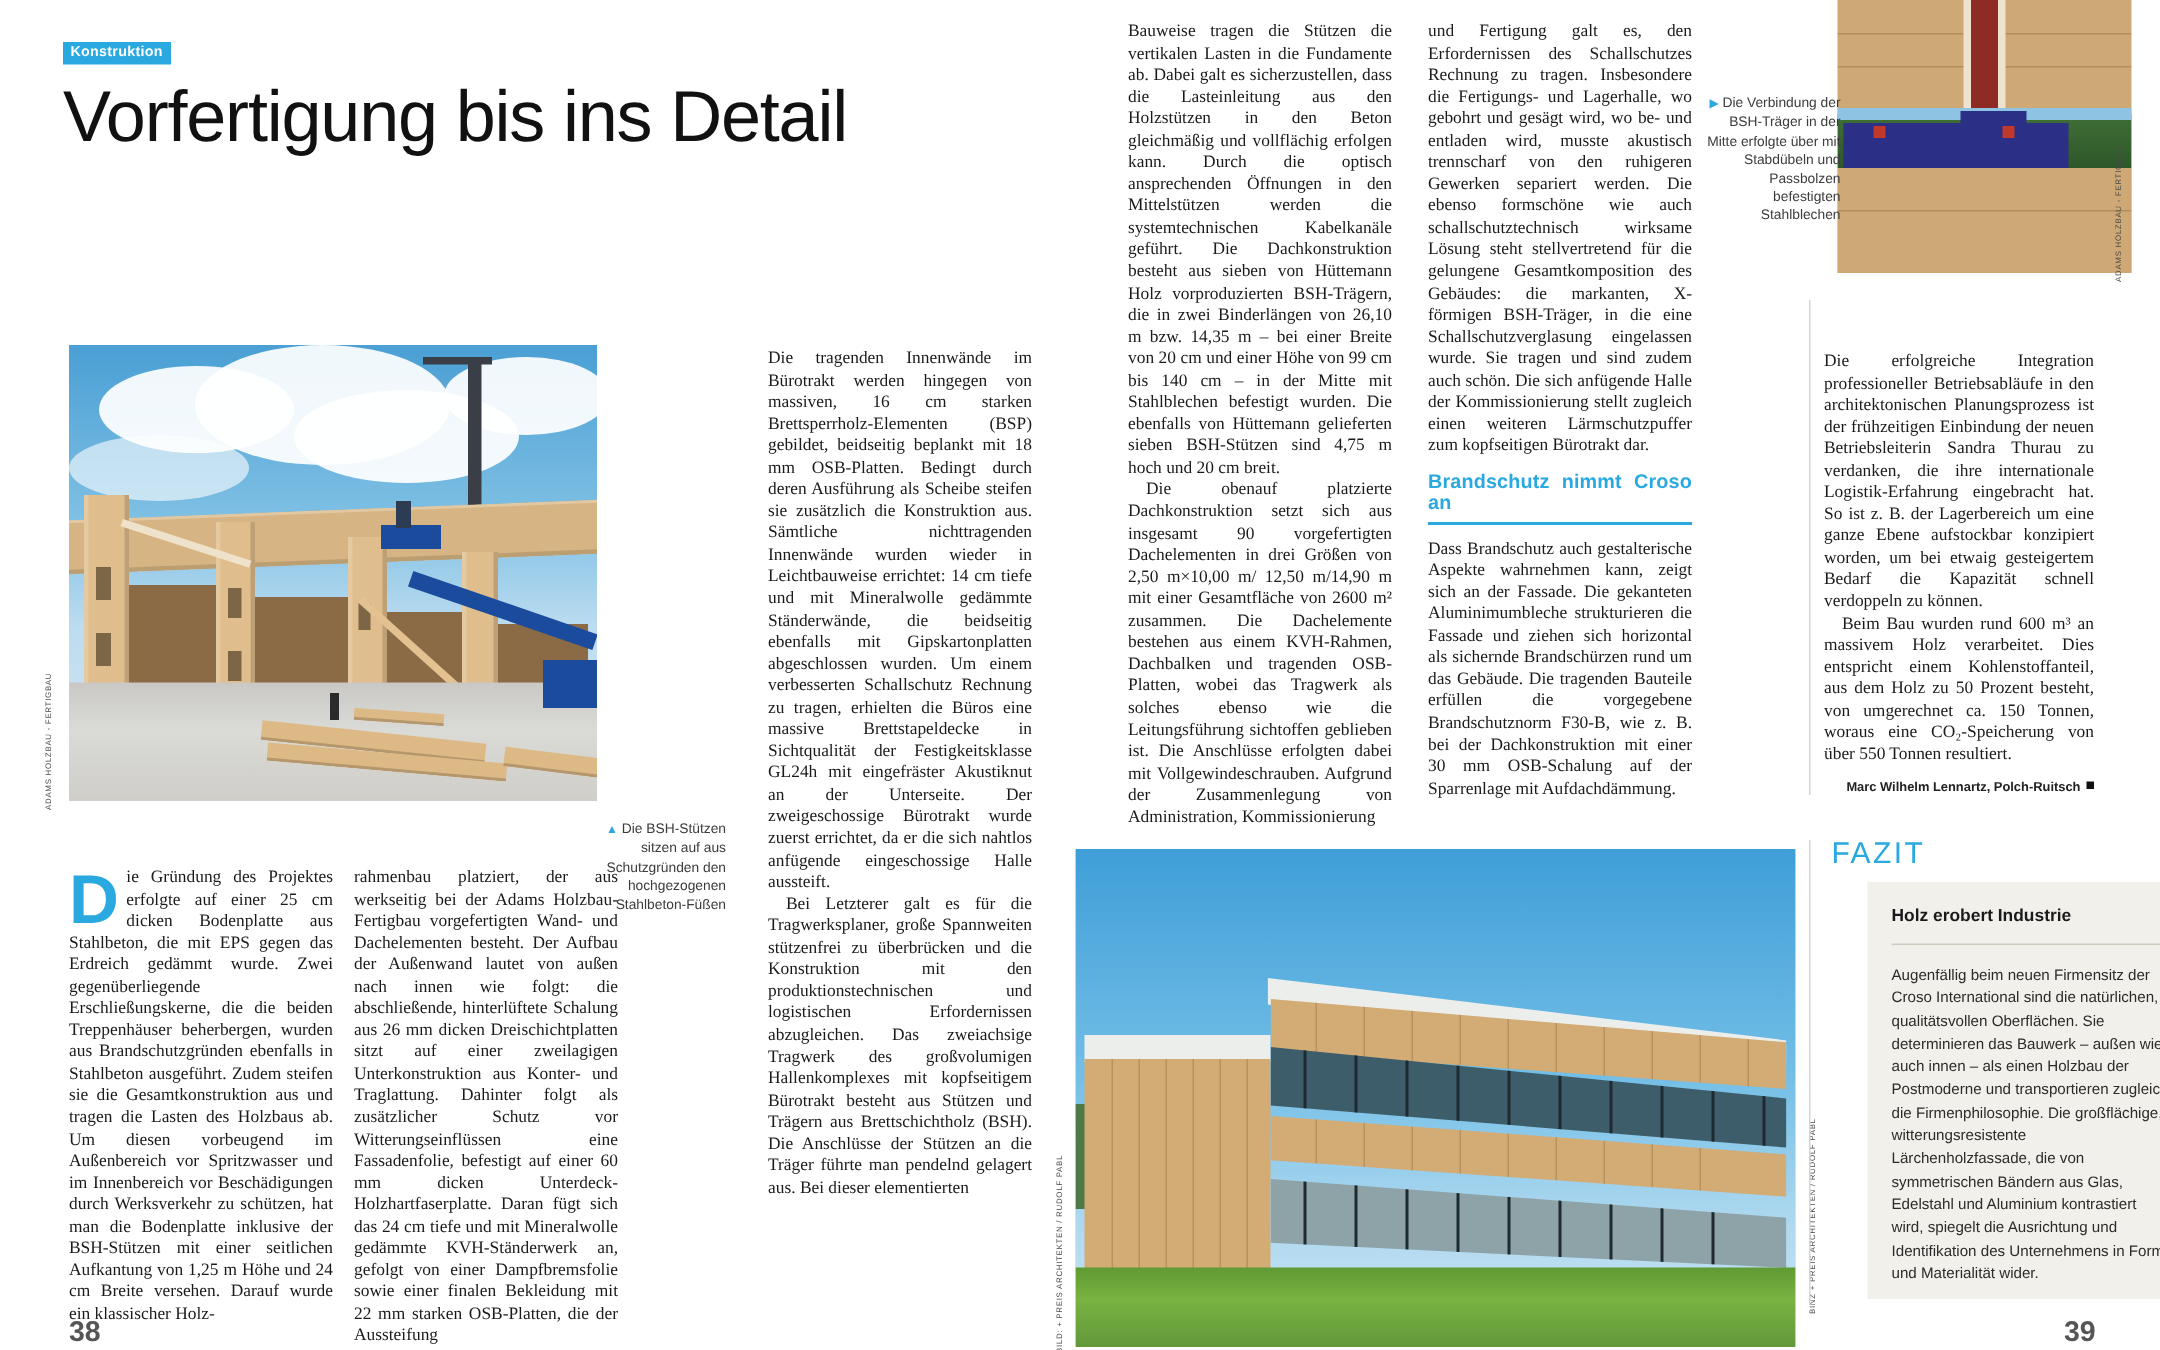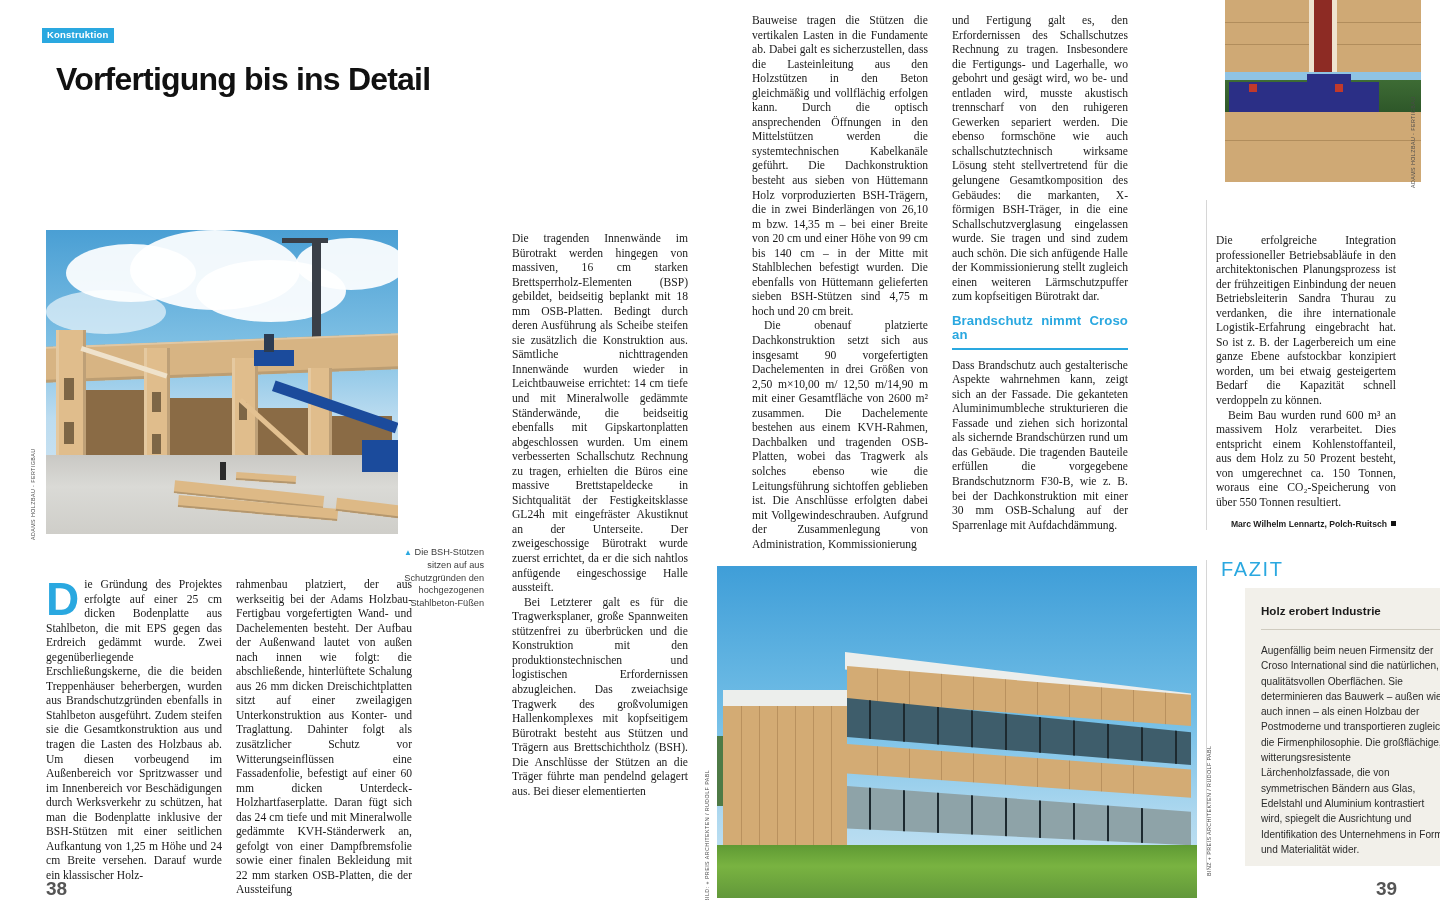--- a/index.html
+++ b/index.html
@@ -54,12 +54,11 @@
     top: 52px;
     width: 640px;
     font-family: "Liberation Sans", sans-serif;
-    font-weight: bold;
-    font-size: 32px;
+    font-weight: normal;
+    font-size: 48px;
     line-height: 54px;
     letter-spacing: -0.8px;
     color: #111111;
-    margin-left: 14px;
   }
 
   

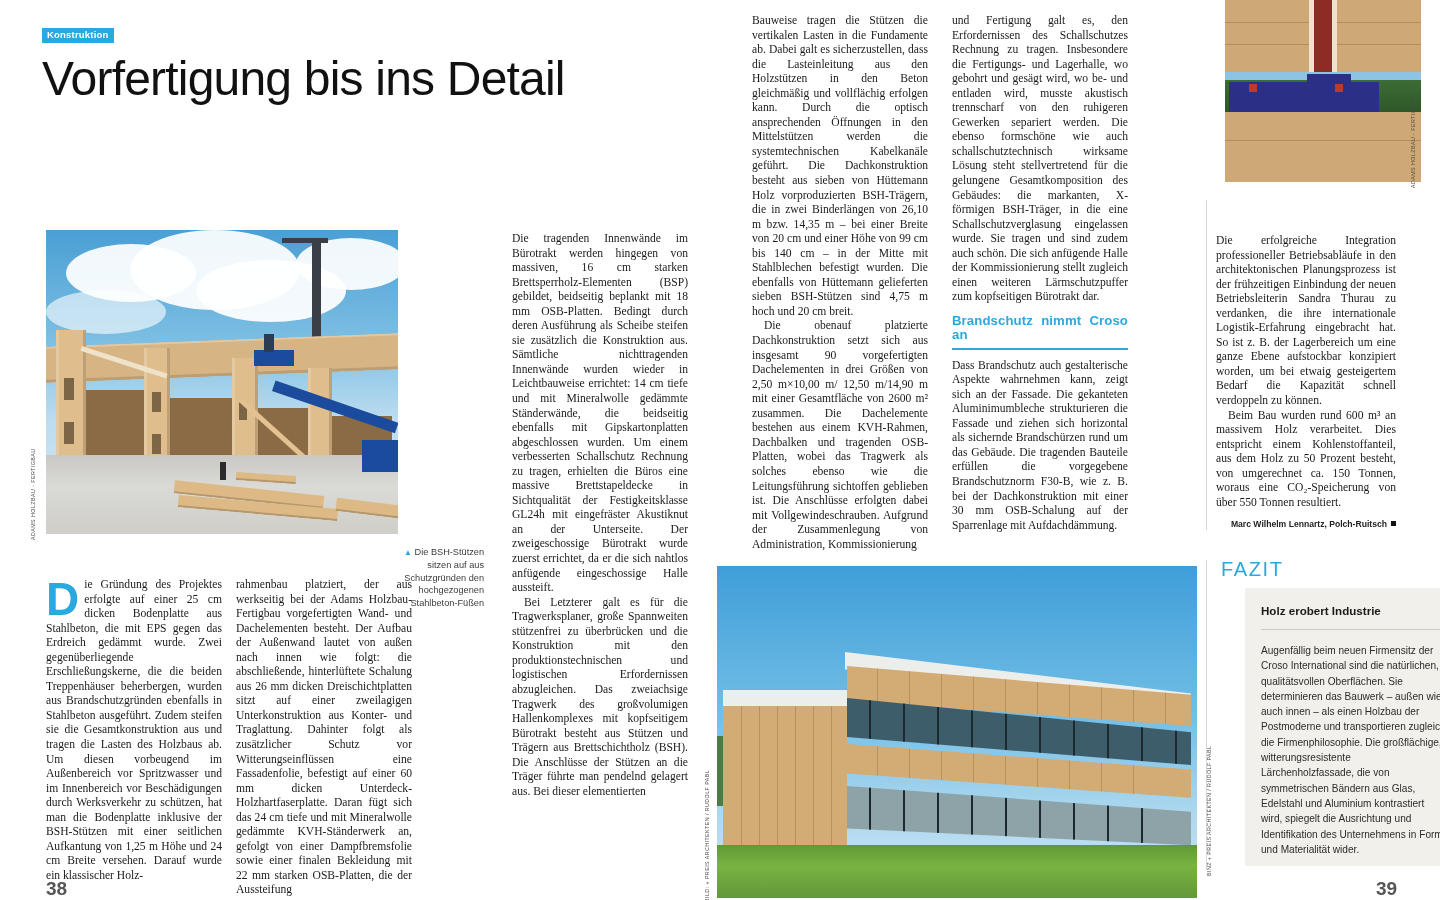--- a/index.html
+++ b/index.html
@@ -347,6 +347,10 @@
 
   <div class="credit" style="left:1416px; top:182px;">ADAMS HOLZBAU - FERTIGBAU</div>
 
+  <div class="caption" style="left:1135px; top:62px; width:92px;">
+    <span class="arrow">▶</span>
+    <span>Die Verbindung der BSH-Träger in der Mitte erfolgte über mit Stabdübeln und Passbolzen befestigten Stahlblechen</span>
+  </div>
 
   <div class="body-col" style="left:1216px; top:234px; width:180px; height:300px;">
     <p>Die erfolgreiche Integration professioneller Betriebsabläufe in den architektonischen Planungsprozess ist der frühzeitigen Einbindung der neuen Betriebsleiterin Sandra Thurau zu verdanken, die ihre internationale Logistik-Erfahrung eingebracht hat. So ist z. B. der Lagerbereich um eine ganze Ebene aufstockbar konzipiert worden, um bei etwaig gesteigertem Bedarf die Kapazität schnell verdoppeln zu können.</p>

